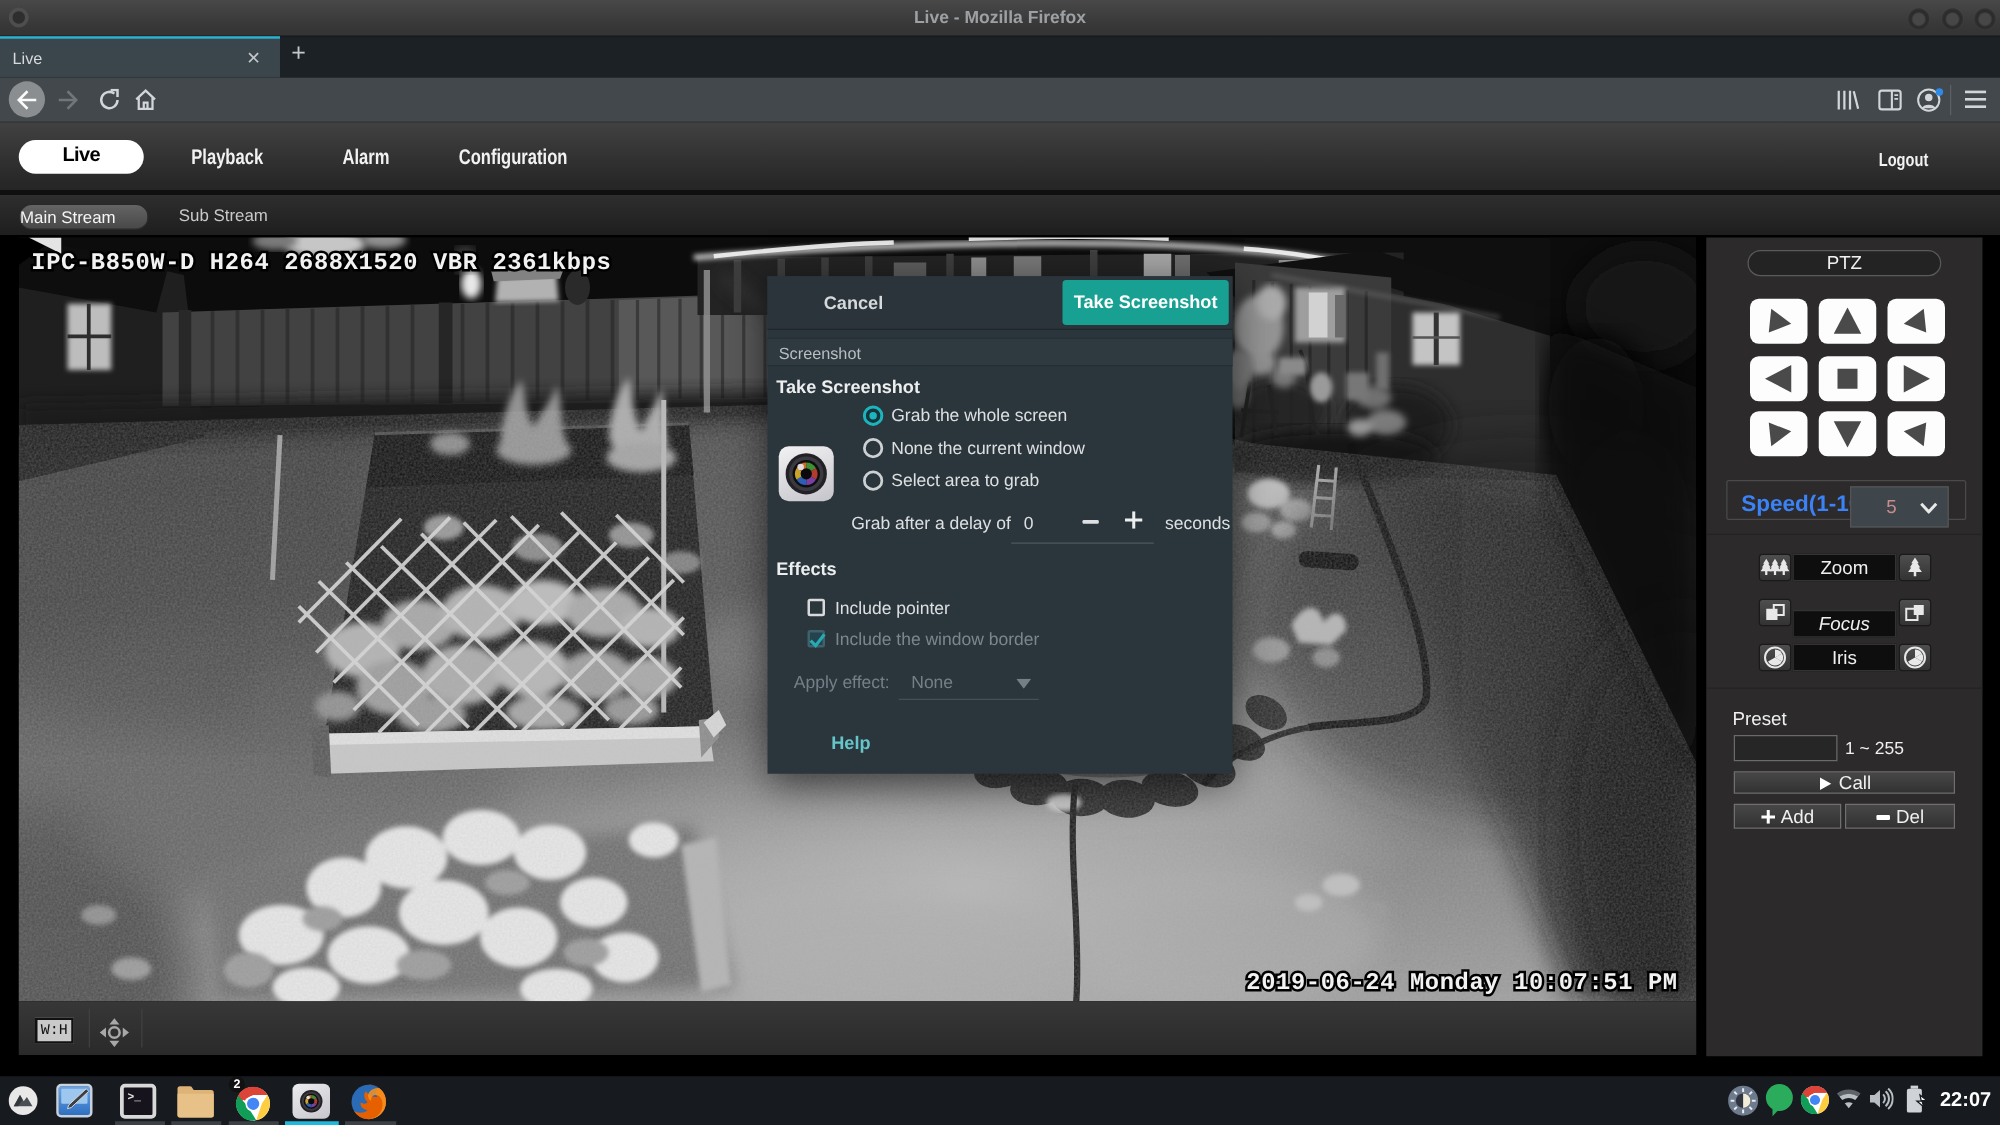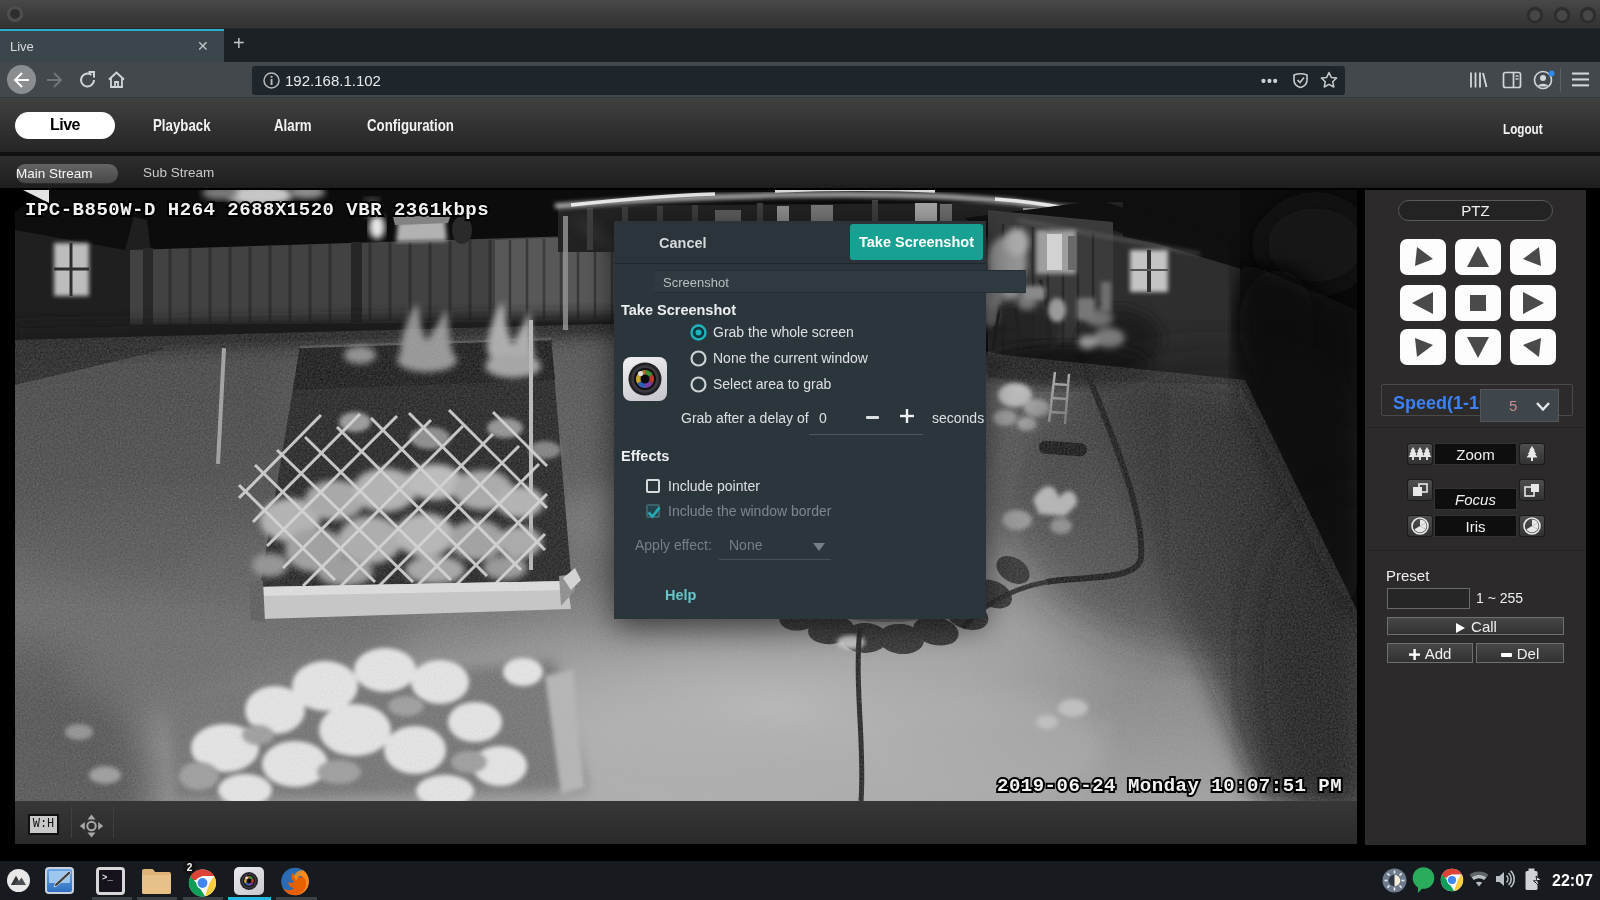--- a/index.html
+++ b/index.html
@@ -108,6 +108,7 @@
 
   <div class="abs" id="titlebar">
     <div class="abs" id="wico"></div>
+    <div class="abs" id="titletxt">Live - Mozilla Firefox</div>
     <div class="abs winbtn" style="left:1526px;"></div>
     <div class="abs winbtn" style="left:1553px;"></div>
     <div class="abs winbtn" style="left:1579px;"></div>

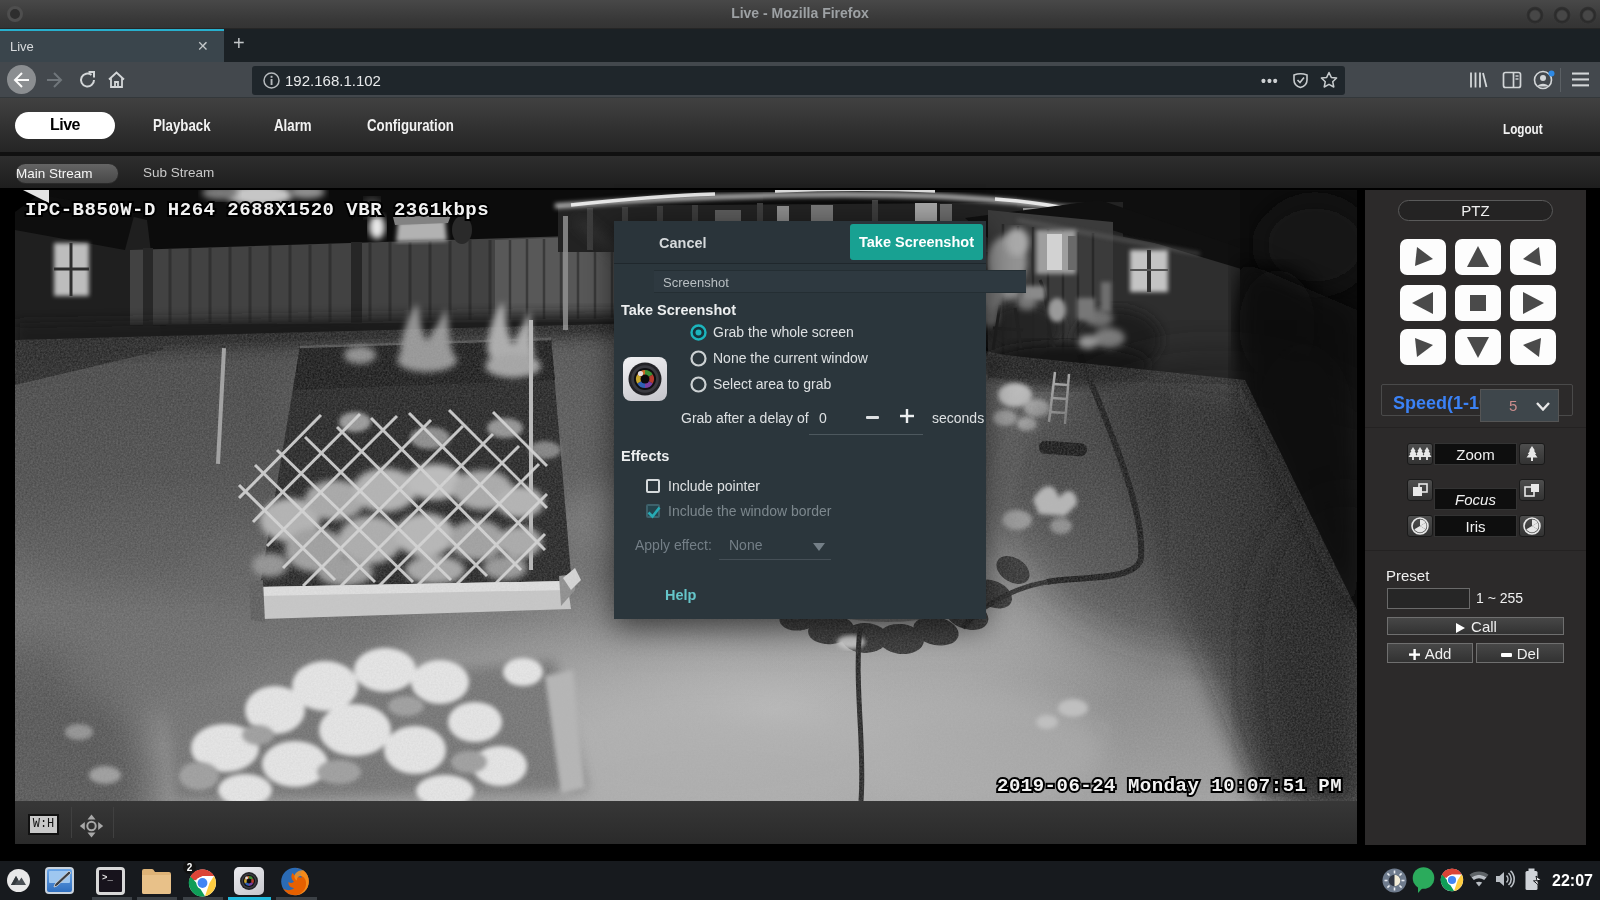--- a/index.html
+++ b/index.html
@@ -137,22 +137,6 @@
     <svg class="abs" style="left:107px;top:8px;" width="19" height="19" viewBox="0 0 19 19">
       <path d="M2 9.5 L9.5 2.5 L17 9.5 M4 8 L4 17 L15 17 L15 8 M8 17 L8 12 L11 12 L11 17" stroke="#d3d6d8" stroke-width="1.8" fill="none"></path>
     </svg>
-    <div class="abs" id="urlbar">
-      <svg class="abs" style="left:11px;top:6px;" width="17" height="17" viewBox="0 0 17 17">
-        <circle cx="8.5" cy="8.5" r="7.5" stroke="#b6babd" stroke-width="1.5" fill="none"></circle>
-        <rect x="7.6" y="7" width="1.9" height="6" fill="#b6babd"></rect>
-        <rect x="7.6" y="3.8" width="1.9" height="2" fill="#b6babd"></rect>
-      </svg>
-      <div class="abs" style="left:33px;top:6px;font-size:15px;color:#e8eaeb;">192.168.1.102</div>
-      <div class="abs" style="left:1009px;top:7px;font-size:14px;color:#cdd0d2;letter-spacing:1px;font-weight:bold;">•••</div>
-      <svg class="abs" style="left:1040px;top:6px;" width="17" height="17" viewBox="0 0 17 17">
-        <path d="M2 3 C6 1.5 11 1.5 15 3 L15 8 C15 12 12 14.5 8.5 15.5 C5 14.5 2 12 2 8 Z" stroke="#c7cbcd" stroke-width="1.6" fill="none"></path>
-        <path d="M5.5 8 L8 10.5 L12 5.5" stroke="#c7cbcd" stroke-width="1.6" fill="none"></path>
-      </svg>
-      <svg class="abs" style="left:1068px;top:5px;" width="18" height="18" viewBox="0 0 18 18">
-        <path d="M9 1.5 L11.3 6.4 L16.6 7 L12.7 10.7 L13.8 16 L9 13.3 L4.2 16 L5.3 10.7 L1.4 7 L6.7 6.4 Z" stroke="#c7cbcd" stroke-width="1.5" fill="none" stroke-linejoin="round"></path>
-      </svg>
-    </div>
     <svg class="abs" style="left:1468px;top:8px;" width="20" height="20" viewBox="0 0 20 20">
       <path d="M3 2.5 L3 17.5 M7.5 2.5 L7.5 17.5 M12 2.5 L12 17.5 M15 3 L18.5 17" stroke="#d3d6d8" stroke-width="1.8" fill="none"></path>
     </svg>

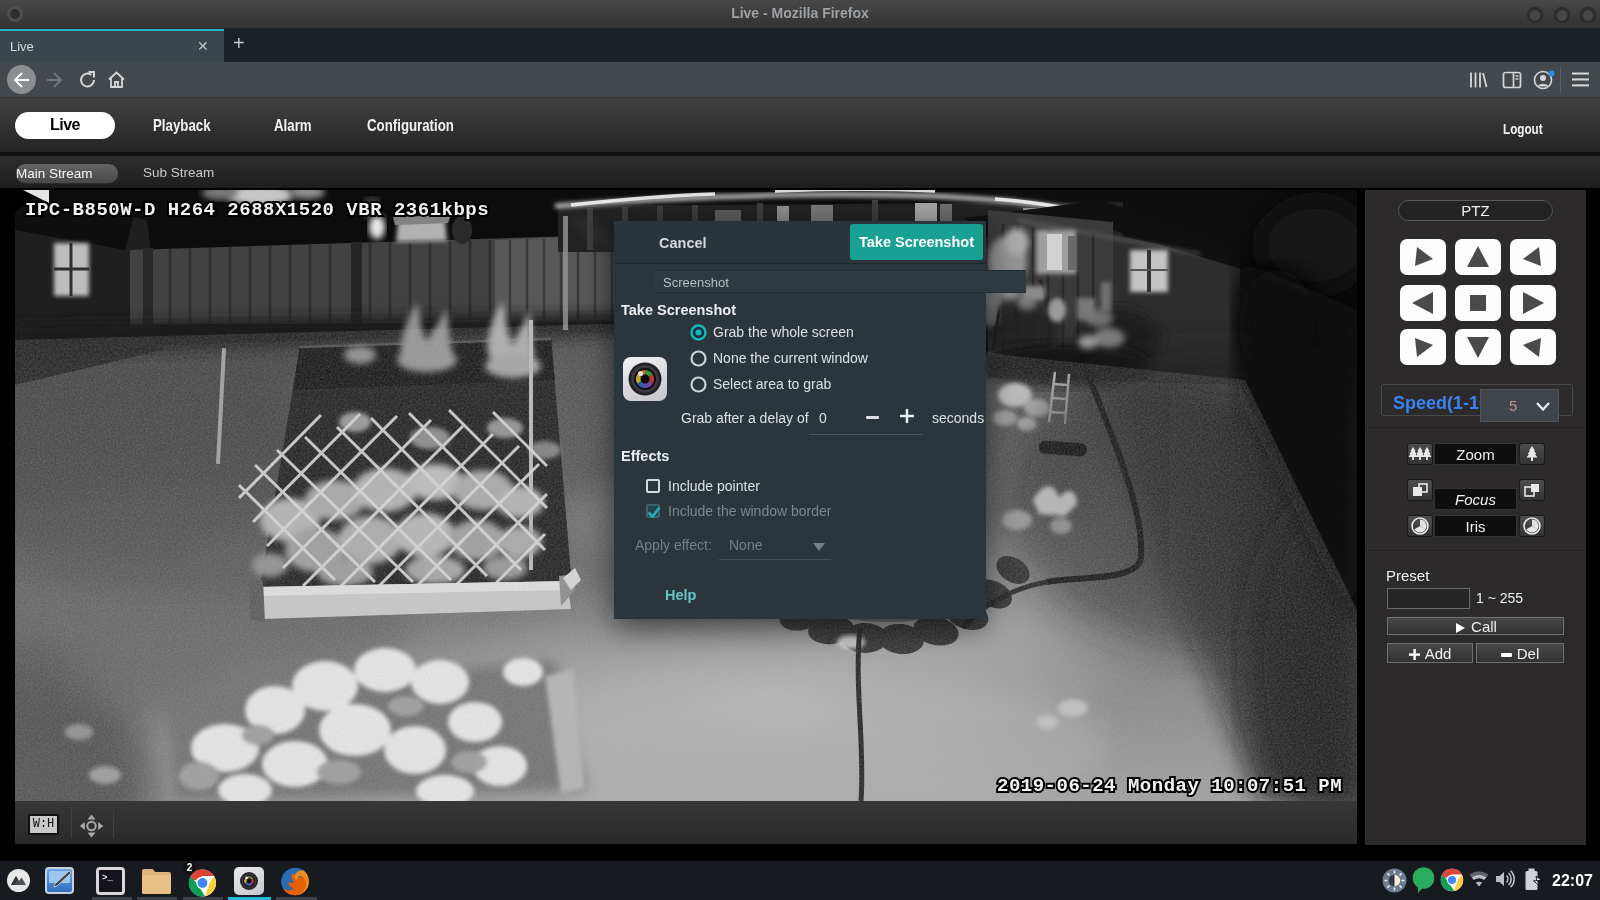--- a/index.html
+++ b/index.html
@@ -87,7 +87,7 @@
 #takeshot { left:236px; top:3px; width:133px; height:36px; background:#18a192; border-radius:3px;
   color:#fff; font-weight:bold; font-size:14.5px; text-align:center; line-height:36px; }
 #nbtab { left:0; top:49px; width:372px; height:23px; background:#2e3940;
-  border-top:1px solid #242e33; border-bottom:1px solid #242e33;margin-left:40px; }
+  border-top:1px solid #242e33; border-bottom:1px solid #242e33; }
 #nbtxt { left:9px; top:4px; font-size:13px; color:#b9bfc2; }
 #tsh2 { left:7px; top:81px; font-size:14.5px; font-weight:bold; color:#eceeef; }
 .dlgtext { font-size:14px; color:#dde0e2; }

